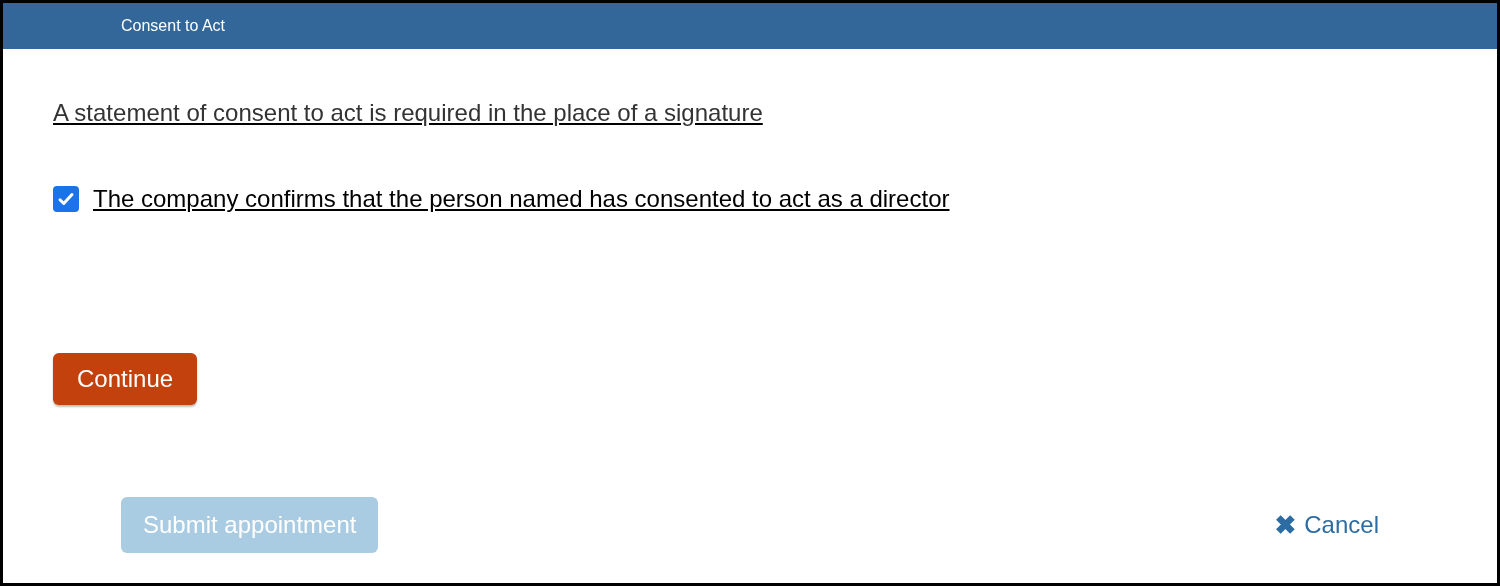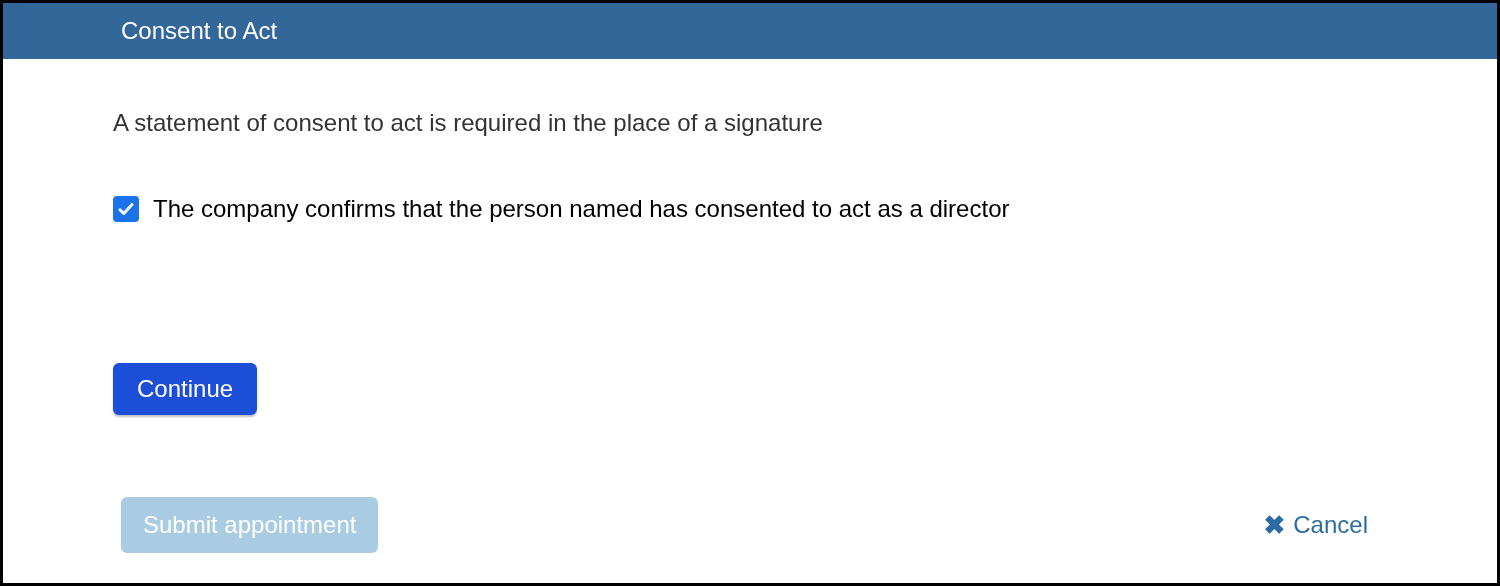--- a/index.html
+++ b/index.html
@@ -19,7 +19,7 @@
       background: #336699;
       color: #ffffff;
       padding: 14px 0 14px 118px;
-      font-size: 24px;
+      font-size: 16px;
       font-weight: normal;
     }
     .content {

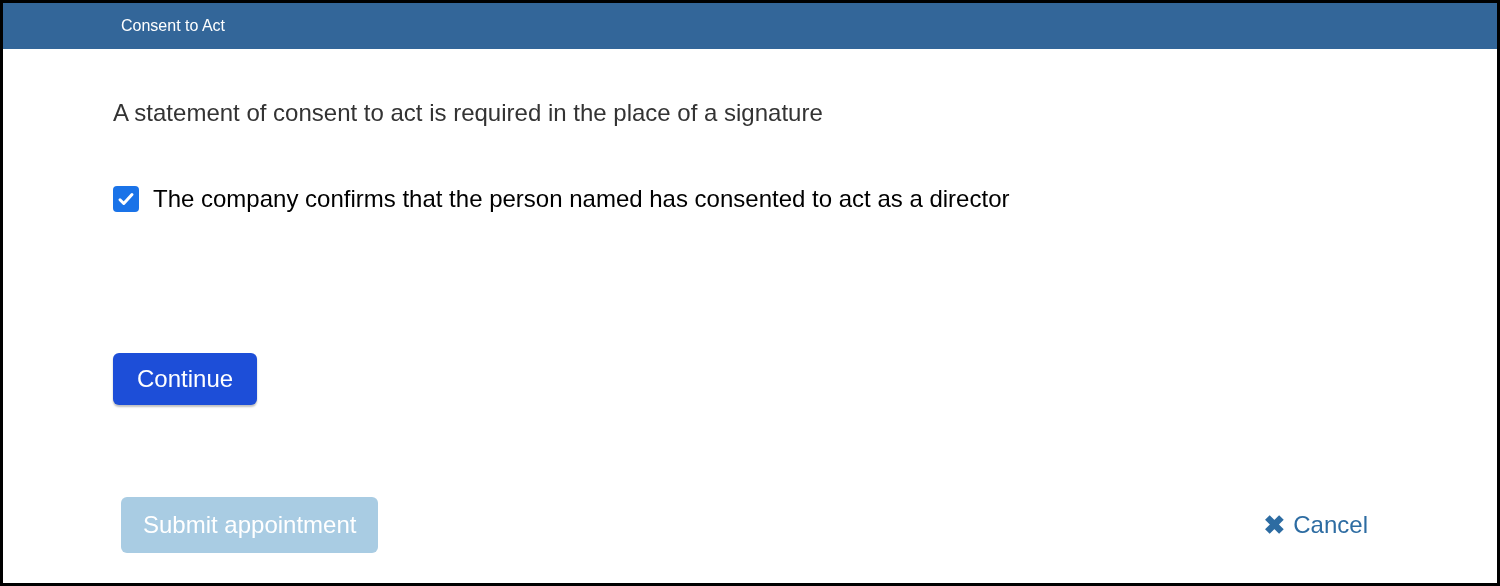--- a/index.html
+++ b/index.html
@@ -23,7 +23,8 @@
       font-weight: normal;
     }
     .content {
-      padding: 50px 118px 0 110px;
+      padding: 50px 118px 0 50px;
+      text-decoration: underline;
     }
     .intro-text {
       font-size: 24px;

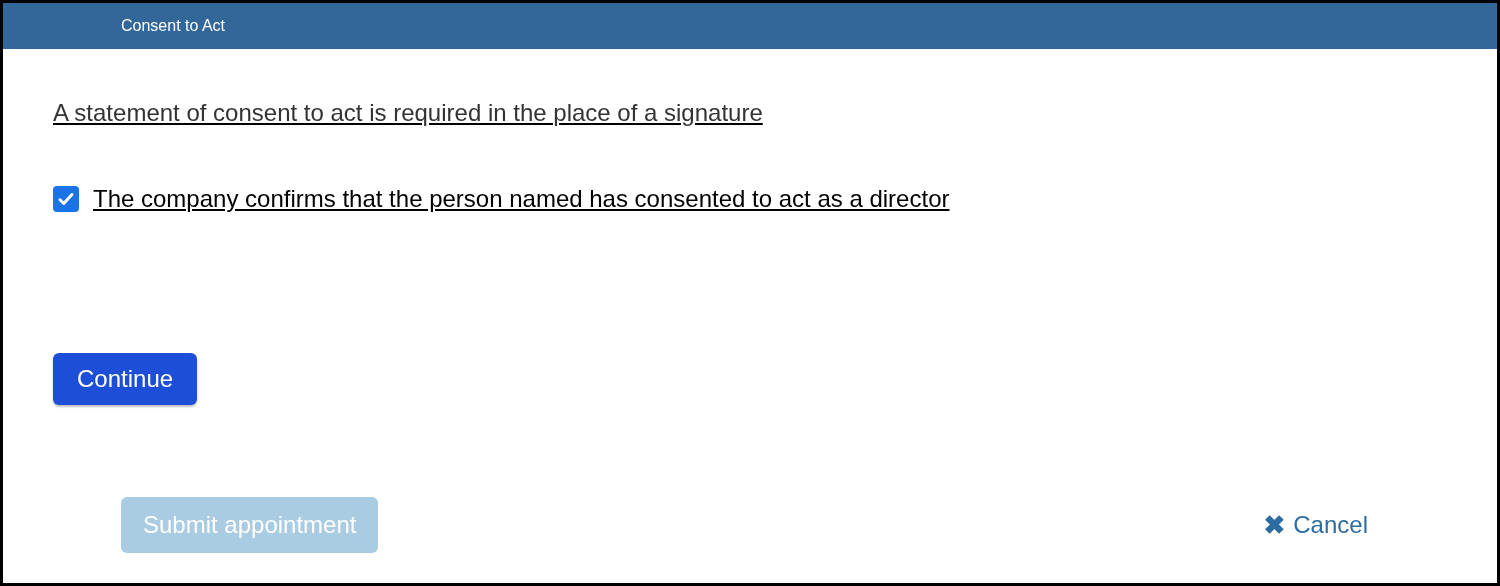--- a/index.html
+++ b/index.html
@@ -57,7 +57,7 @@
       color: #000000;
     }
     .continue-btn {
-      background: #1d4ed8;
+      background: #c2410c;
       color: #ffffff;
       border: none;
       border-radius: 6px;

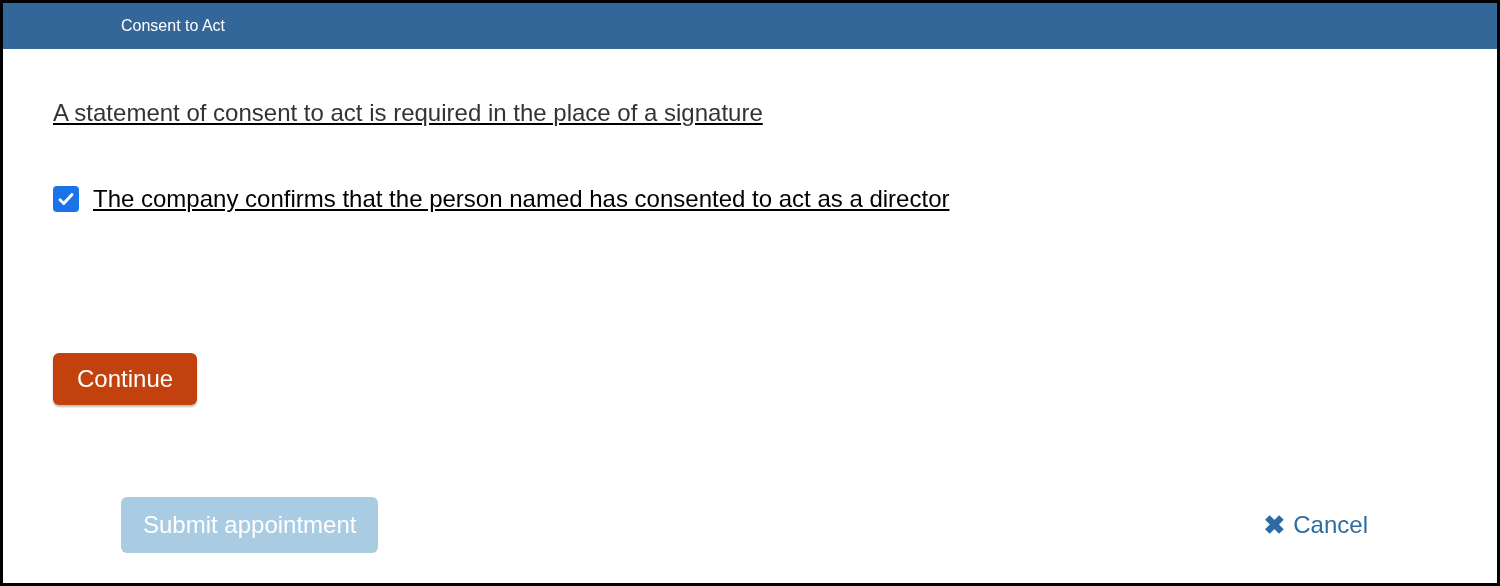--- a/index.html
+++ b/index.html
@@ -71,7 +71,7 @@
       position: absolute;
       bottom: 30px;
       left: 118px;
-      right: 129px;
+      right: 118px;
       display: flex;
       justify-content: space-between;
       align-items: center;

